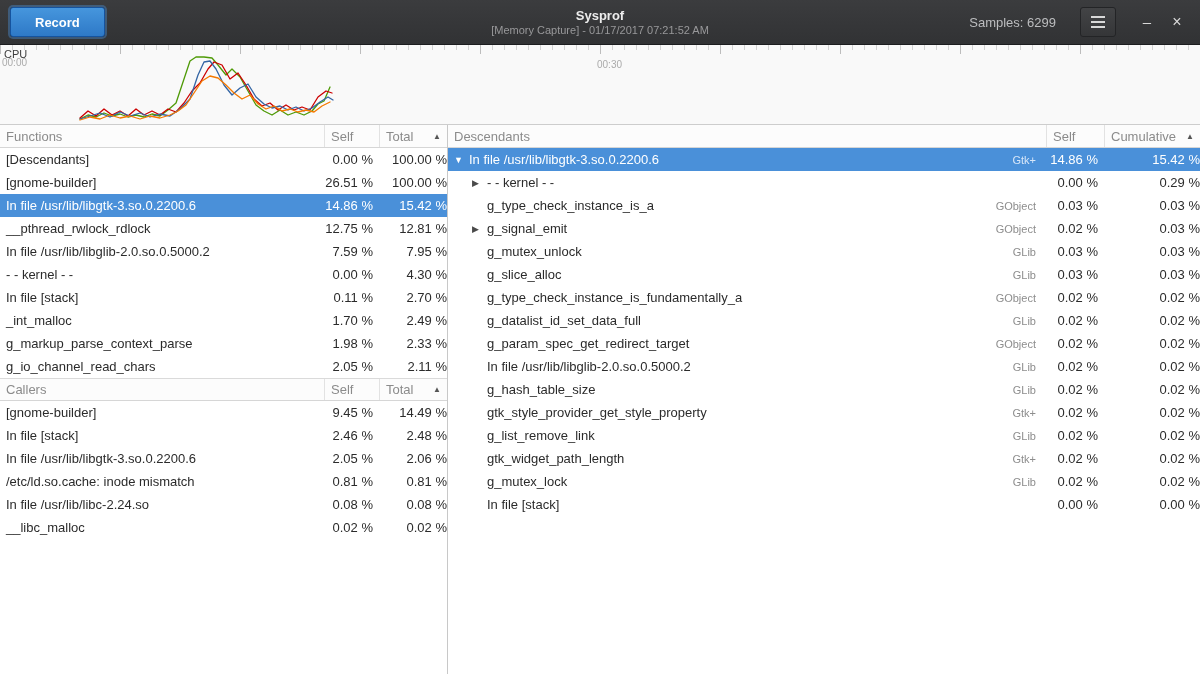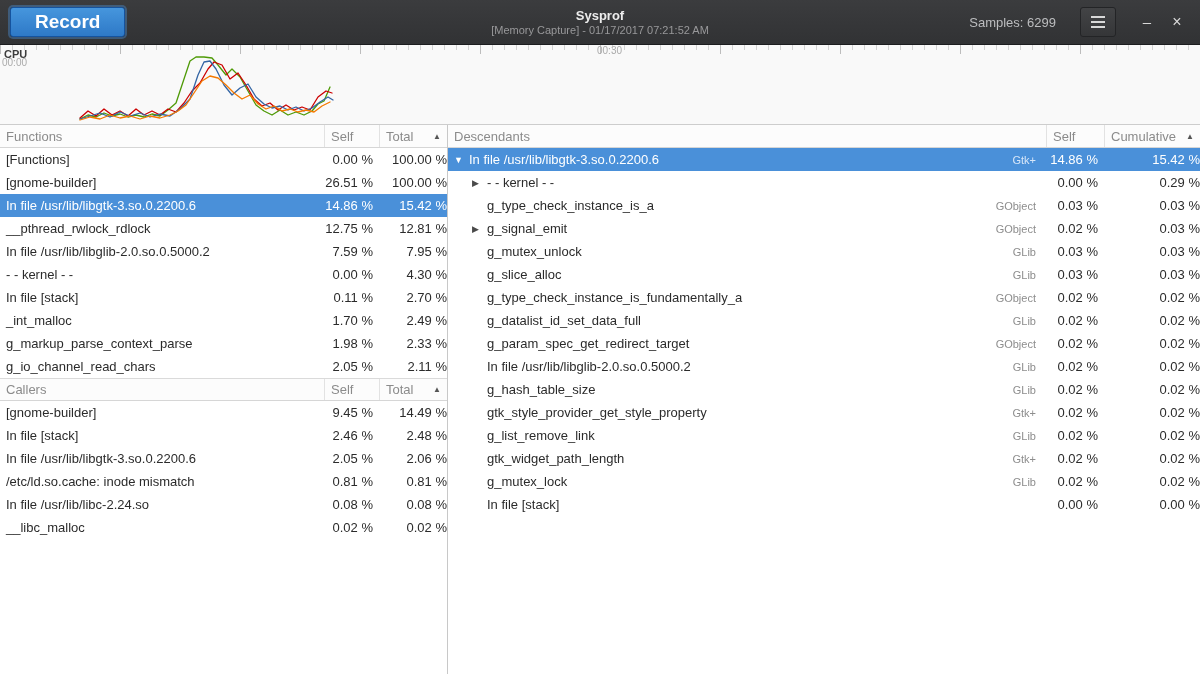--- a/index.html
+++ b/index.html
@@ -23,7 +23,7 @@
     height:30px; padding:0 24px; margin-left:2px;
     background:linear-gradient(#4696dd,#2e79c7);
     color:#fff; border:1px solid #15539e; border-radius:3px;
-    font-size:19px; font-weight:bold; font-family:inherit;
+    font-size:13px; font-weight:bold; font-family:inherit;
     box-shadow:0 0 0 2px rgba(74,144,217,.40);
     cursor:pointer;
   }

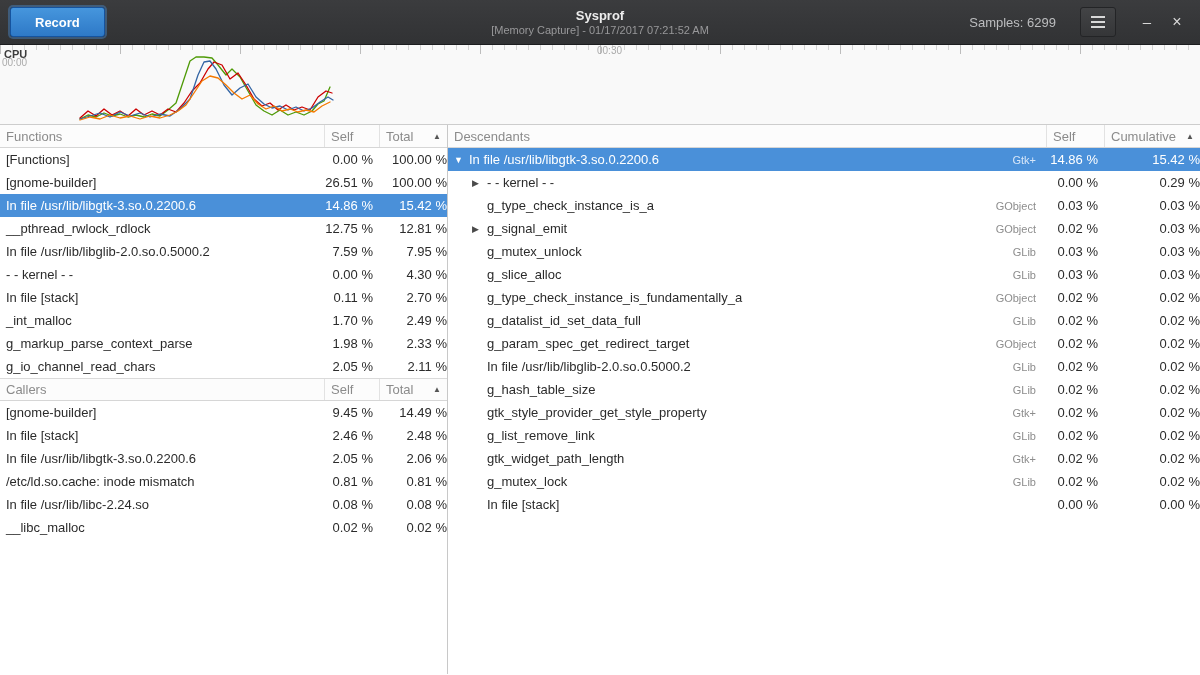--- a/index.html
+++ b/index.html
@@ -60,7 +60,7 @@
     background:repeating-linear-gradient(90deg,#d2d2d2 0 1px, transparent 1px 12px); }
   .ticks-big { position:absolute; top:0; left:0; right:0; height:9px;
     background:repeating-linear-gradient(90deg,#bdbdbd 0 1px, transparent 1px 120px); }
-  .cpu-label { position:absolute; top:3px; left:4px; font-size:11px; color:#3d3d3d;font-weight:bold; }
+  .cpu-label { position:absolute; top:3px; left:4px; font-size:11px; color:#3d3d3d; }
   .time-label { position:absolute; font-size:10px; color:#ababab; }
   .t0 { top:12px; left:2px; }
   .t30 { top:0; left:597px; }

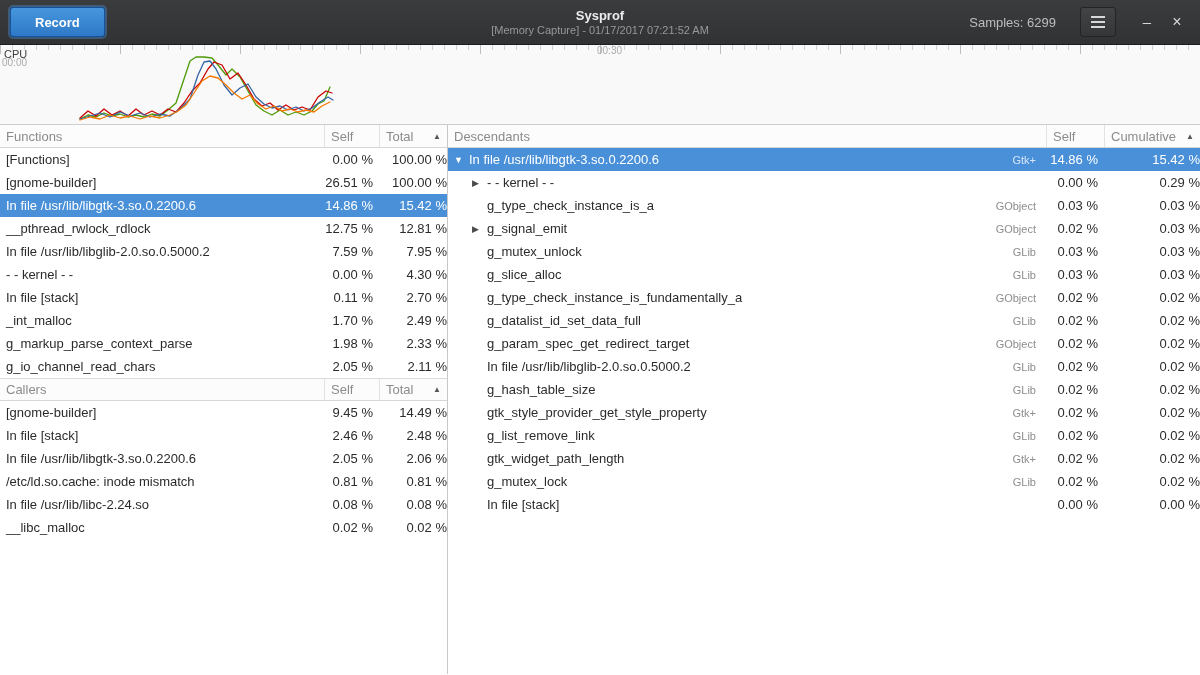--- a/index.html
+++ b/index.html
@@ -63,7 +63,7 @@
   .cpu-label { position:absolute; top:3px; left:4px; font-size:11px; color:#3d3d3d; }
   .time-label { position:absolute; font-size:10px; color:#ababab; }
   .t0 { top:12px; left:2px; }
-  .t30 { top:0; left:597px; }
+  .t30 { top:14px; left:597px; }
   .cpu-svg { position:absolute; left:0; top:0; width:1200px; height:80px; }
   .cpu-svg polyline { fill:none; stroke-width:1.3; stroke-linejoin:round; stroke-linecap:round; }
 

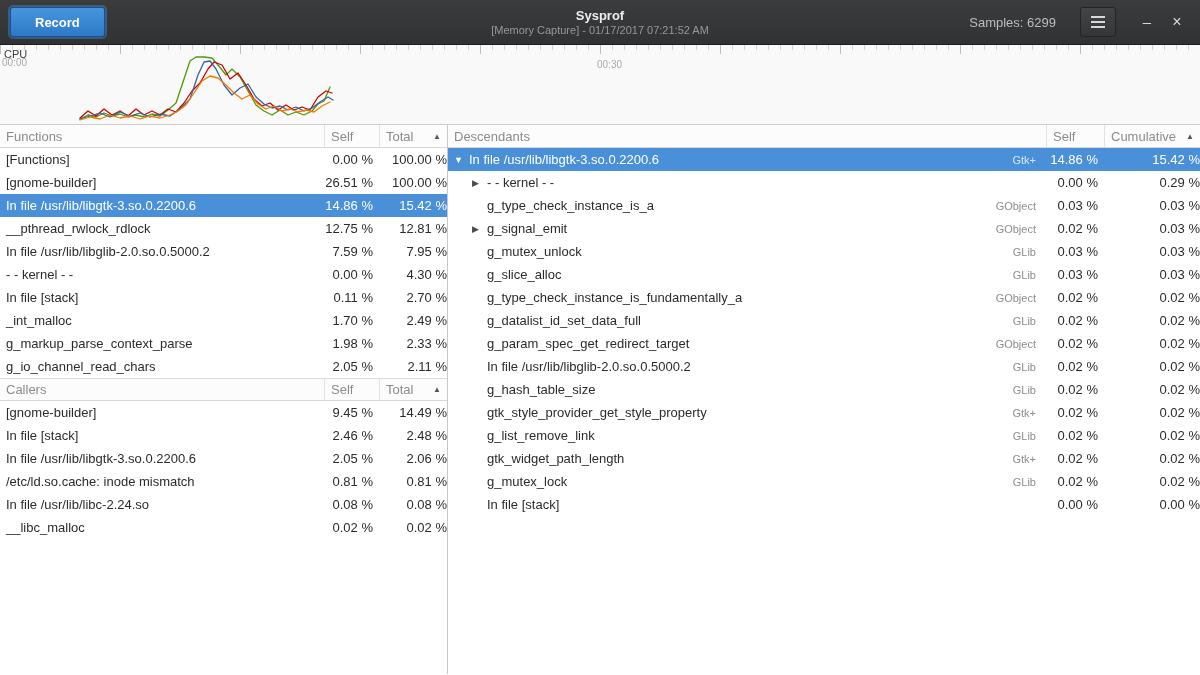--- a/index.html
+++ b/index.html
@@ -150,7 +150,7 @@
       <div id="functions-rows">
           <div class="trow">
             <div class="c-name">
-              <span>[Functions]</span>
+              <span>[Descendants]</span>
             </div>
             <div class="c-num c-self">0.00 %</div>
             <div class="c-num c-total">100.00 %</div>

